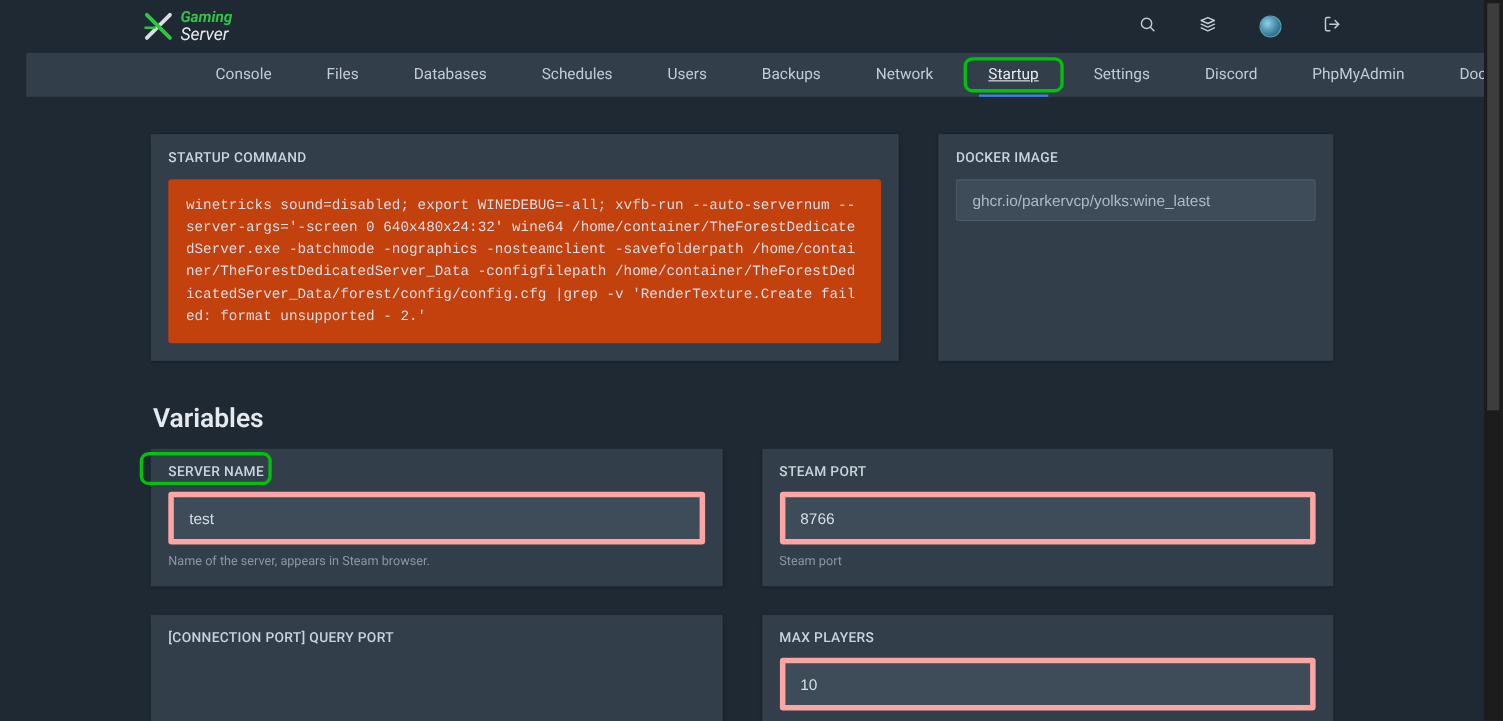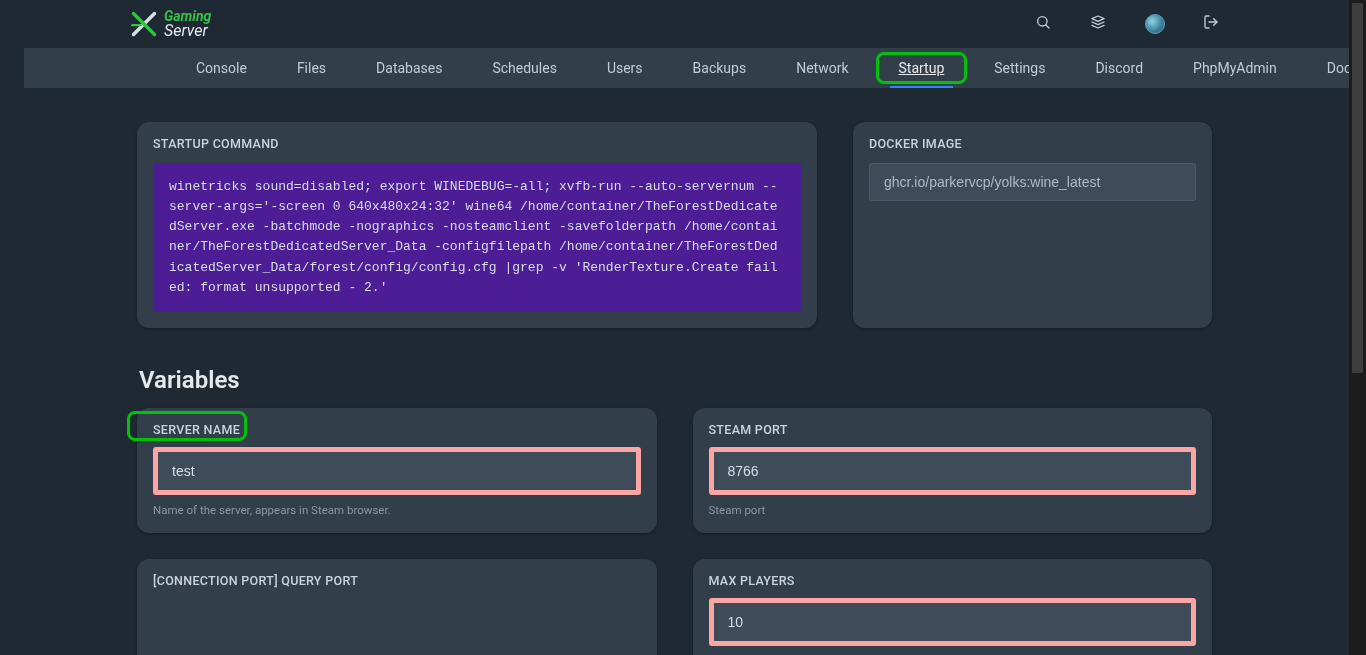--- a/index.html
+++ b/index.html
@@ -139,7 +139,7 @@
   }
   .panel {
     background: #323f4b;
-    border-radius: 12px;
+    border-radius: 0;
     box-shadow: 0 1px 3px rgba(0,0,0,.3);
   }
   .panel-header {

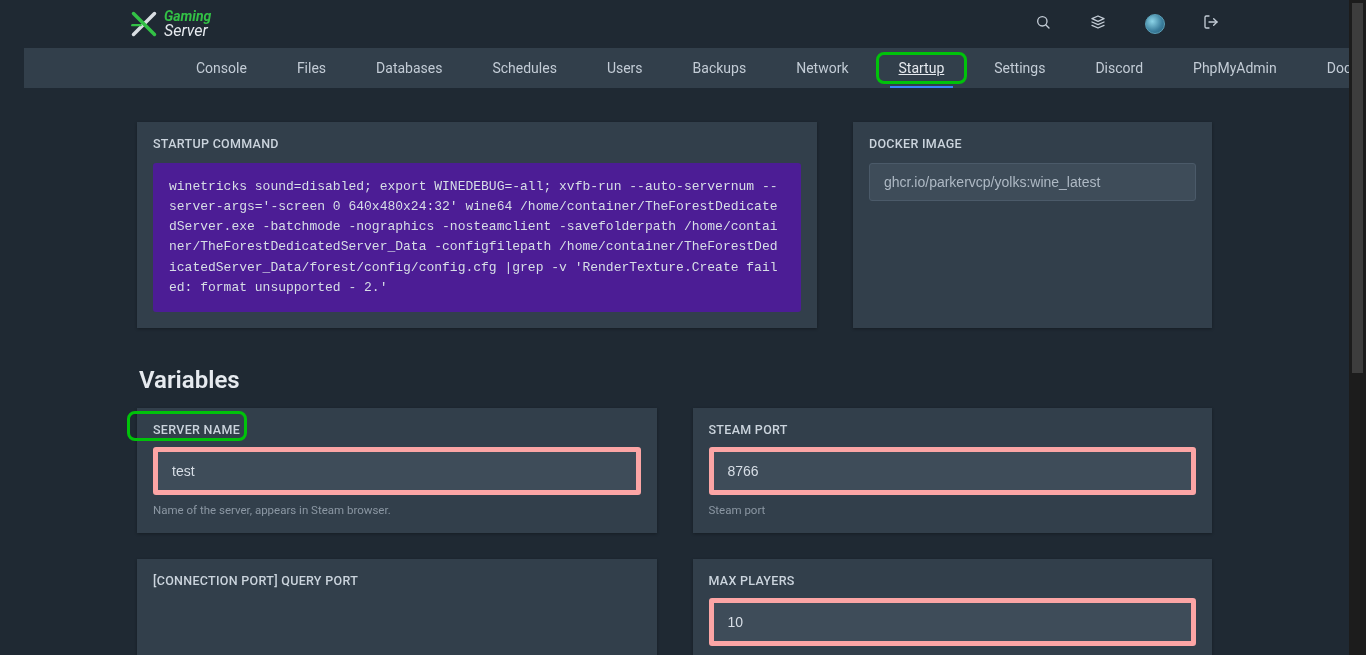--- a/index.html
+++ b/index.html
@@ -157,7 +157,7 @@
   .docker-panel  { flex: 1; }
 
   .code-block {
-    background: #4c1d95;
+    background: #c2410c;
     border-radius: 3px;
     padding: 14px 16px;
     font-family: "SFMono-Regular", Consolas, "Liberation Mono", Menlo, monospace;

